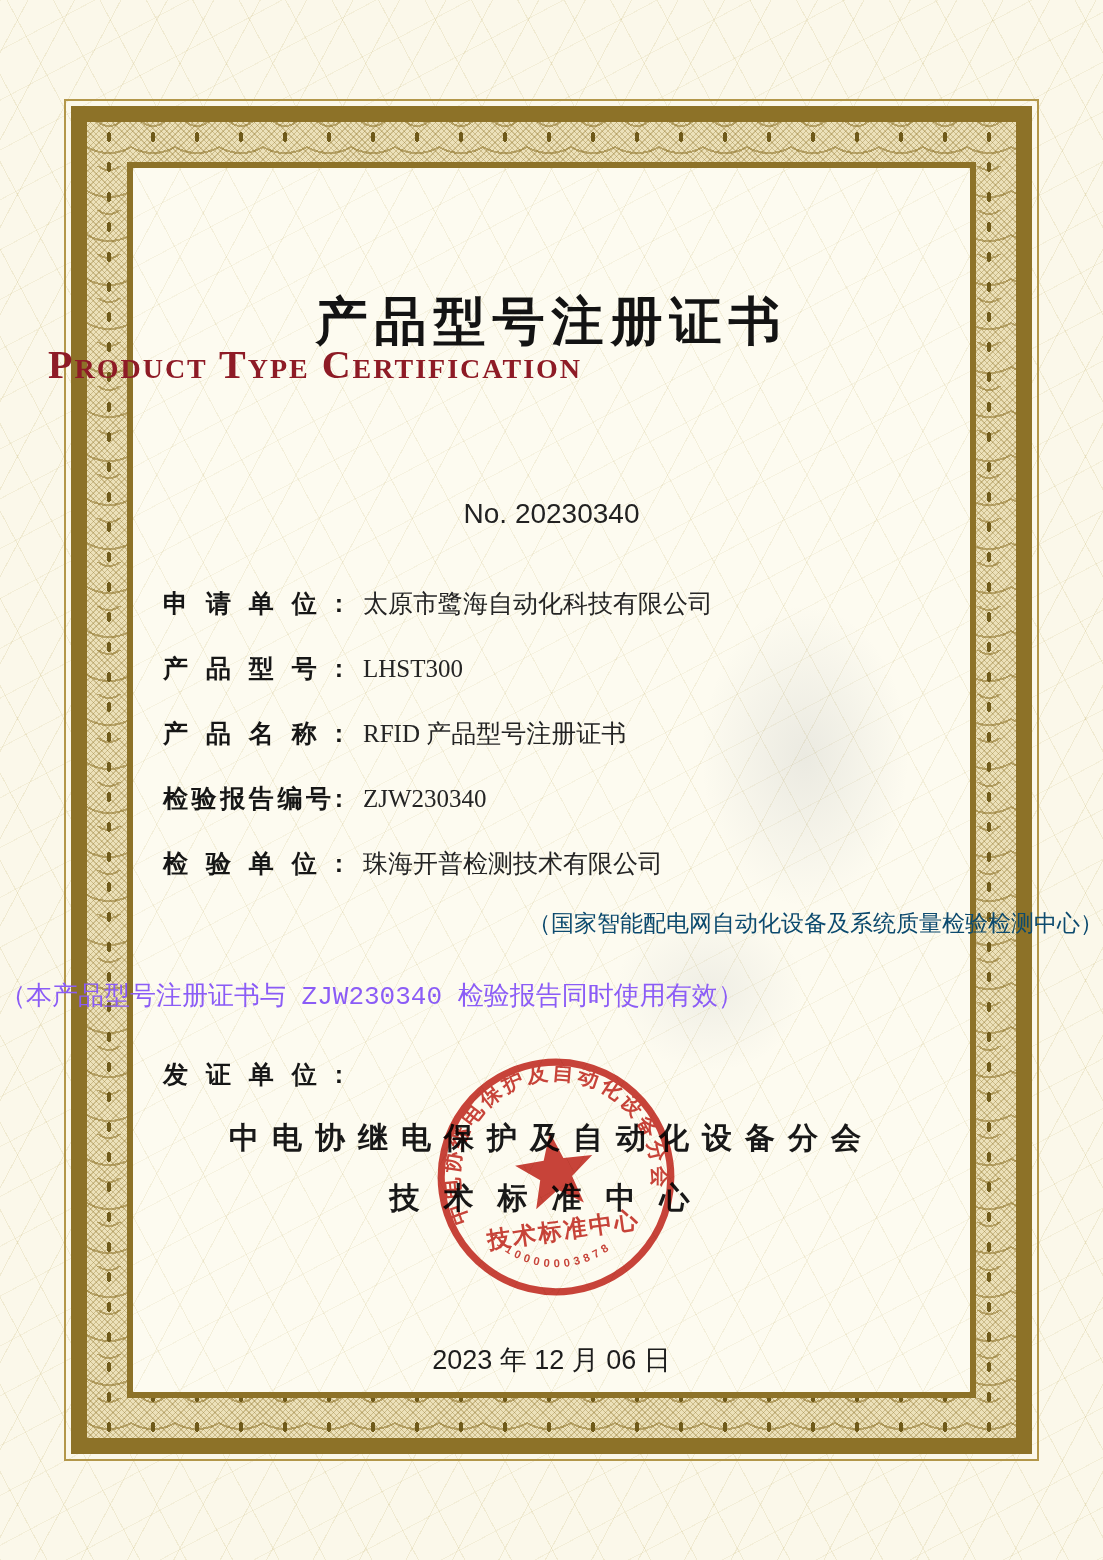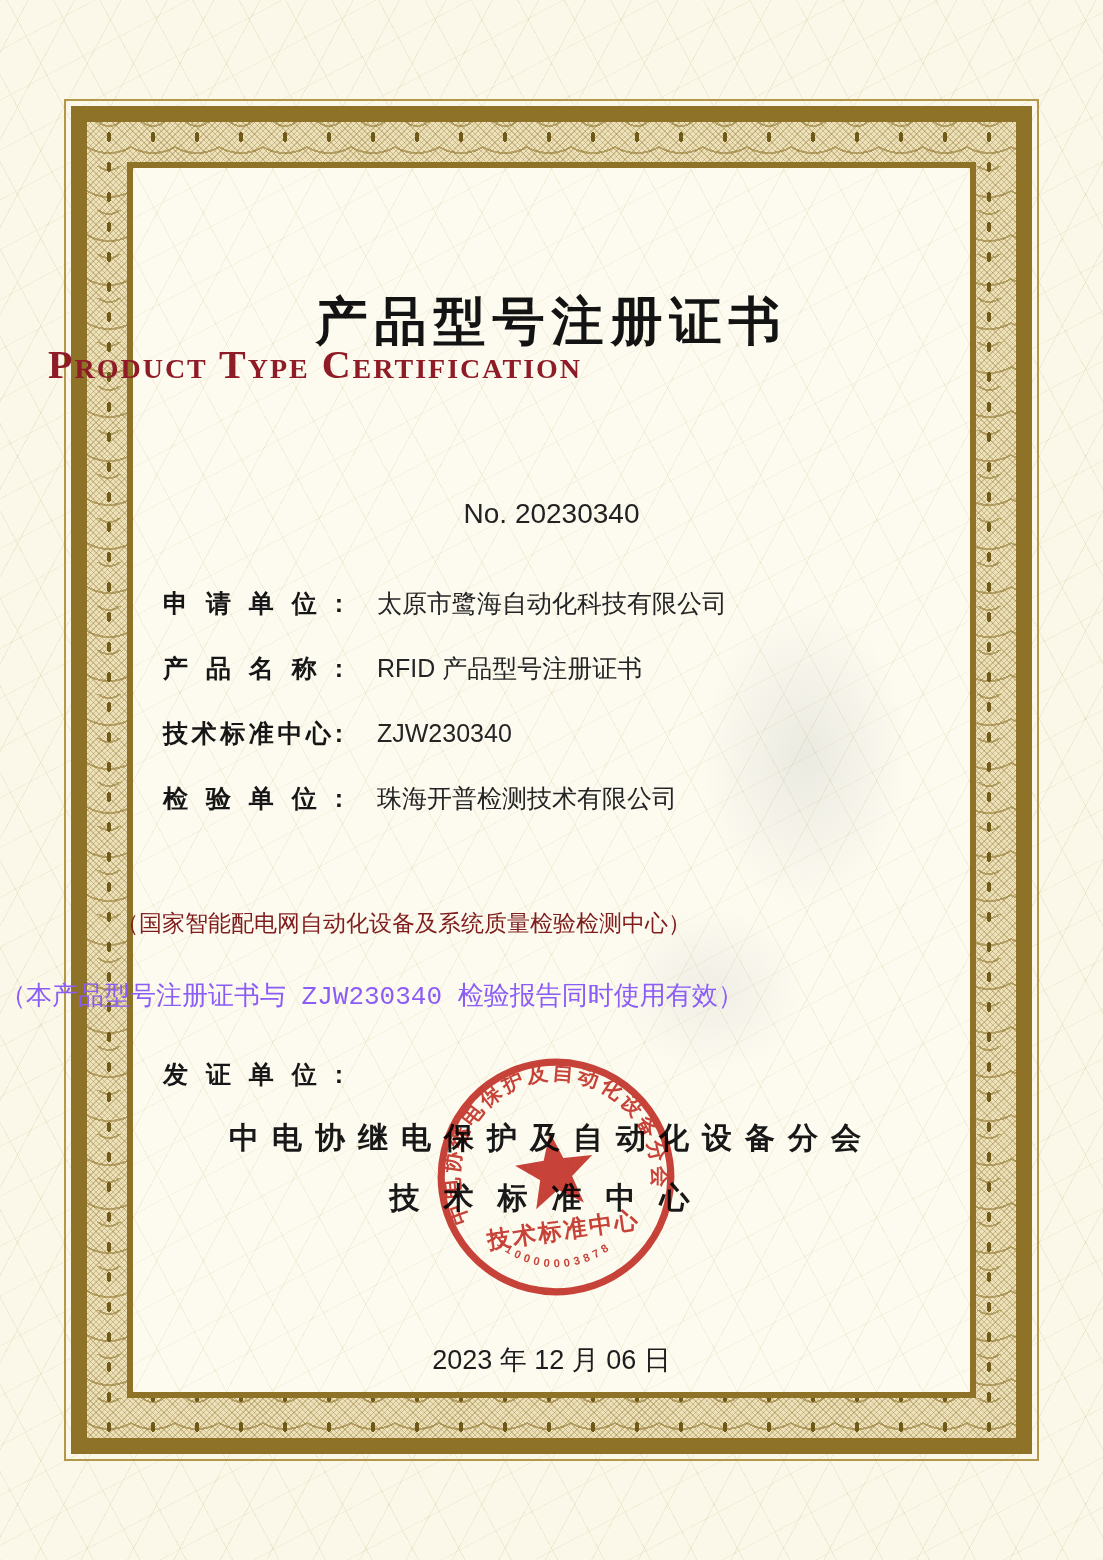--- a/index.html
+++ b/index.html
@@ -54,7 +54,7 @@
   .frow{ display:flex; align-items:baseline; line-height:35px; }
   .flabel{ width:180px; font-weight:bold; font-size:25px;
     text-align:justify; text-align-last:justify; color:#161616; }
-  .fvalue{ margin-left:34px; font-family:Liberation Sans, sans-serif;
+  .fvalue{ margin-left:20px; font-family:Liberation Serif, serif;
     font-size:25px; color:#242424; }
 
   .note1{ top:908px; text-align:left; padding-left:116px; font-size:23px; color:#7f1d1d; }

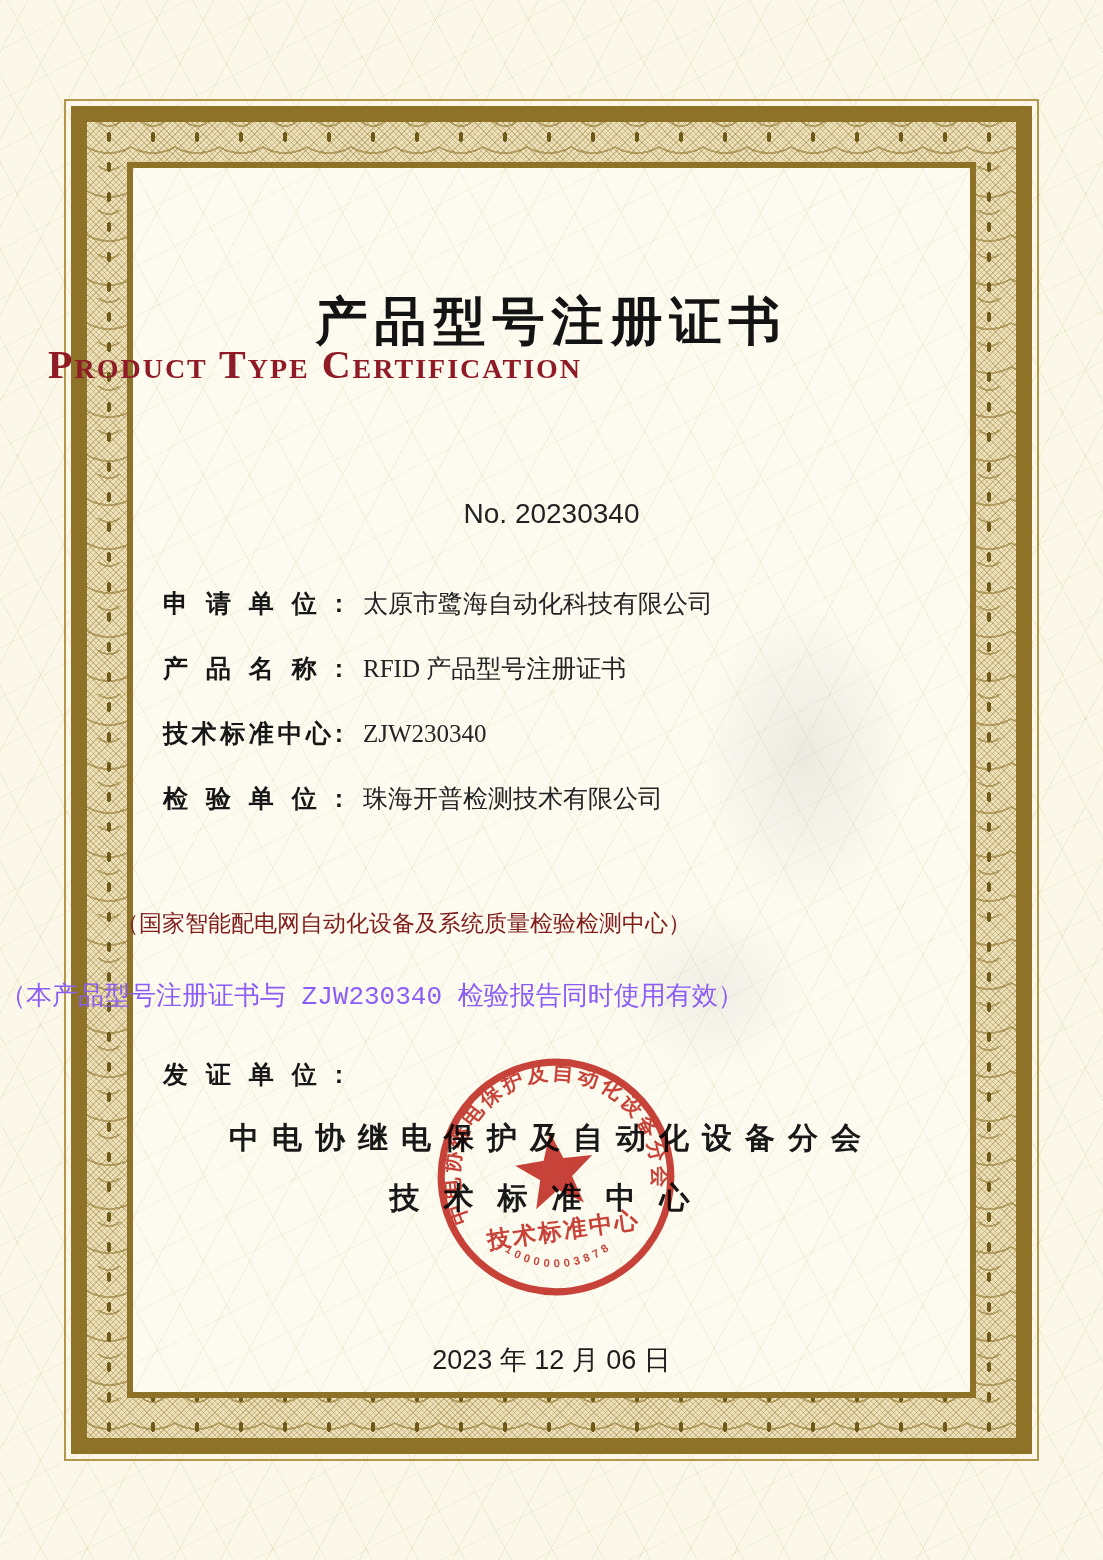--- a/index.html
+++ b/index.html
@@ -95,6 +95,10 @@
     <span class="fvalue">太原市鹭海自动化科技有限公司</span>
   </div>
   <div class="frow">
+    <span class="flabel">产品型号:</span>
+    <span class="fvalue">LHST300</span>
+  </div>
+  <div class="frow">
     <span class="flabel">产品名称:</span>
     <span class="fvalue">RFID 产品型号注册证书</span>
   </div>

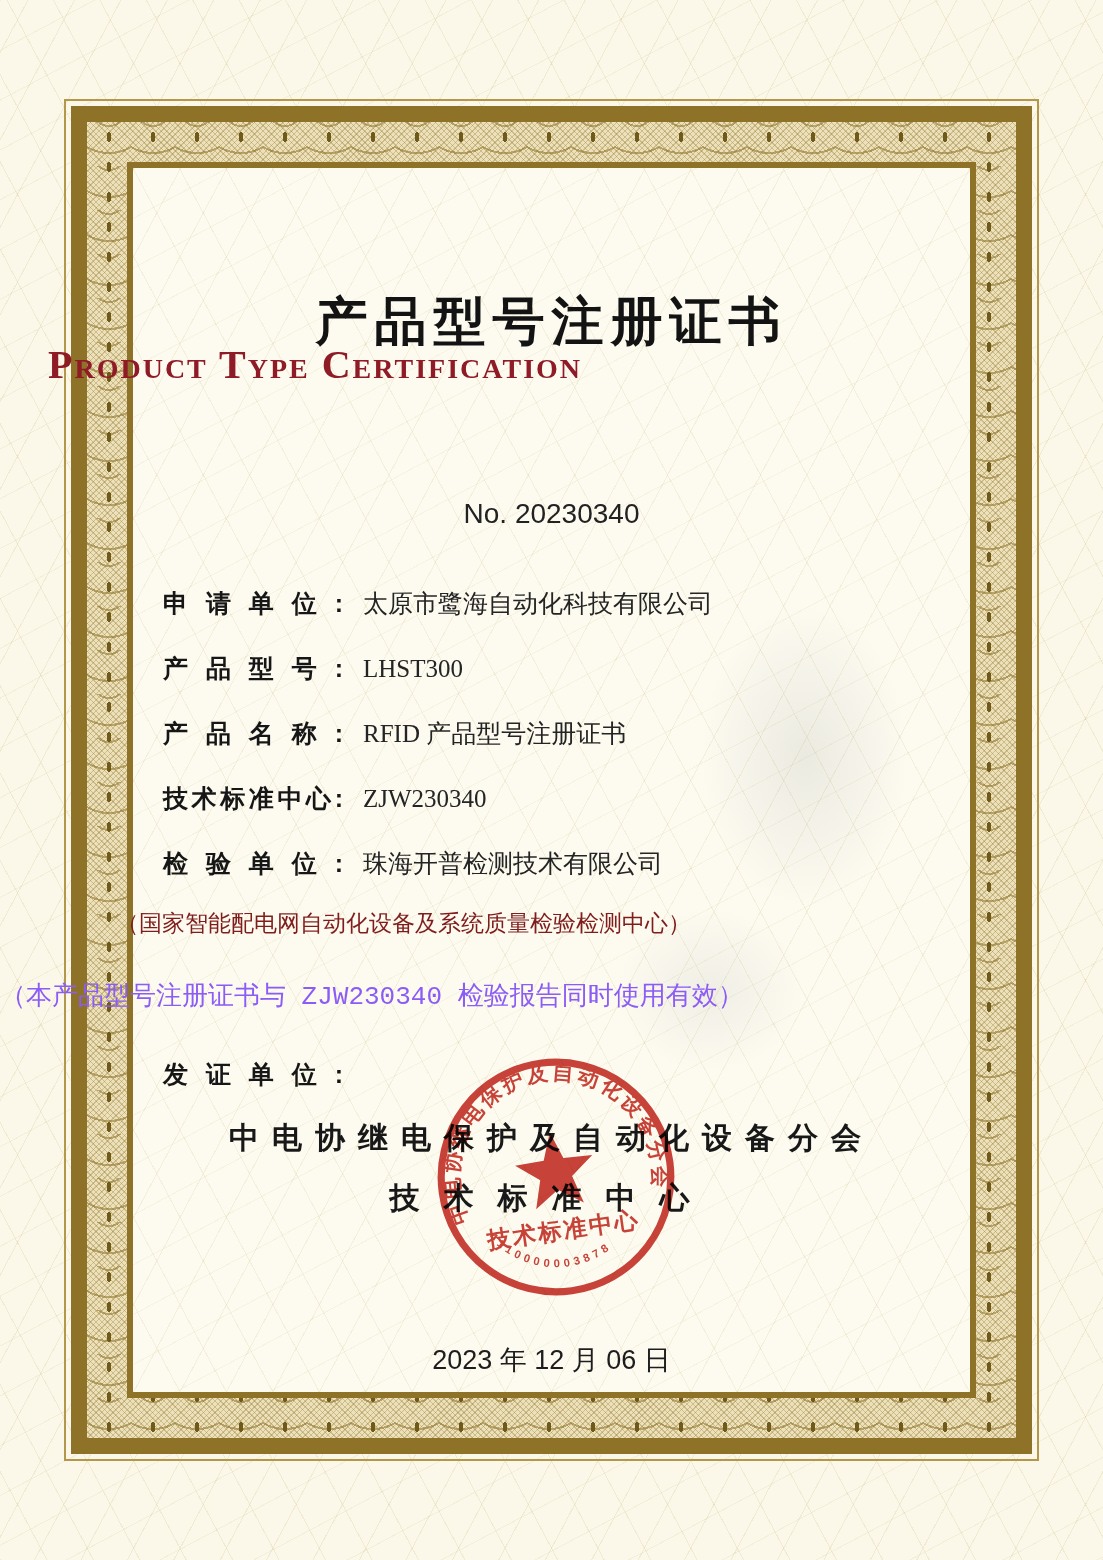--- a/index.html
+++ b/index.html
@@ -103,7 +103,7 @@
     <span class="fvalue">RFID 产品型号注册证书</span>
   </div>
   <div class="frow">
-    <span class="flabel">技术标准中心:</span>
+    <span class="flabel">检验报告编号:</span>
     <span class="fvalue">ZJW230340</span>
   </div>
   <div class="frow">

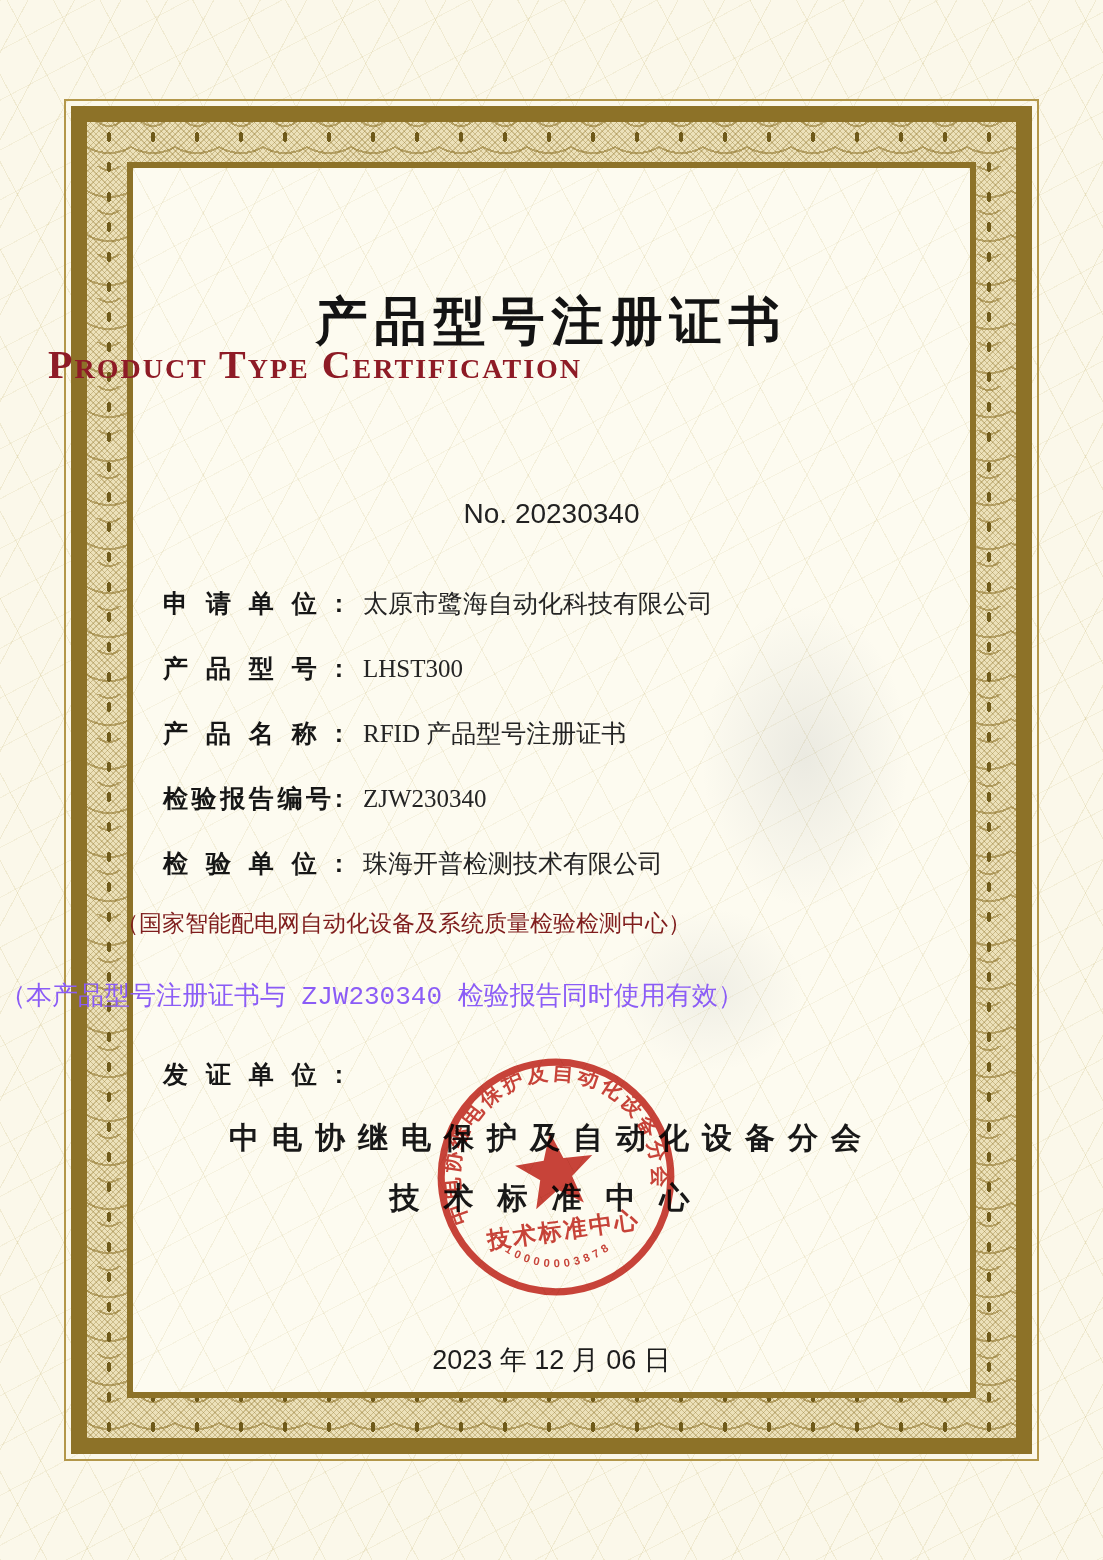--- a/index.html
+++ b/index.html
@@ -57,7 +57,7 @@
   .fvalue{ margin-left:20px; font-family:Liberation Serif, serif;
     font-size:25px; color:#242424; }
 
-  .note1{ top:908px; text-align:left; padding-left:116px; font-size:23px; color:#7f1d1d; }
+  .note1{ top:908px; text-align:right; padding-left:64px; font-size:23px; color:#0c4a6e; }
   .note2{ top:978px; text-align:left; font-family:Liberation Mono, monospace;
     font-size:26px; color:#8b5cf6; }
 

